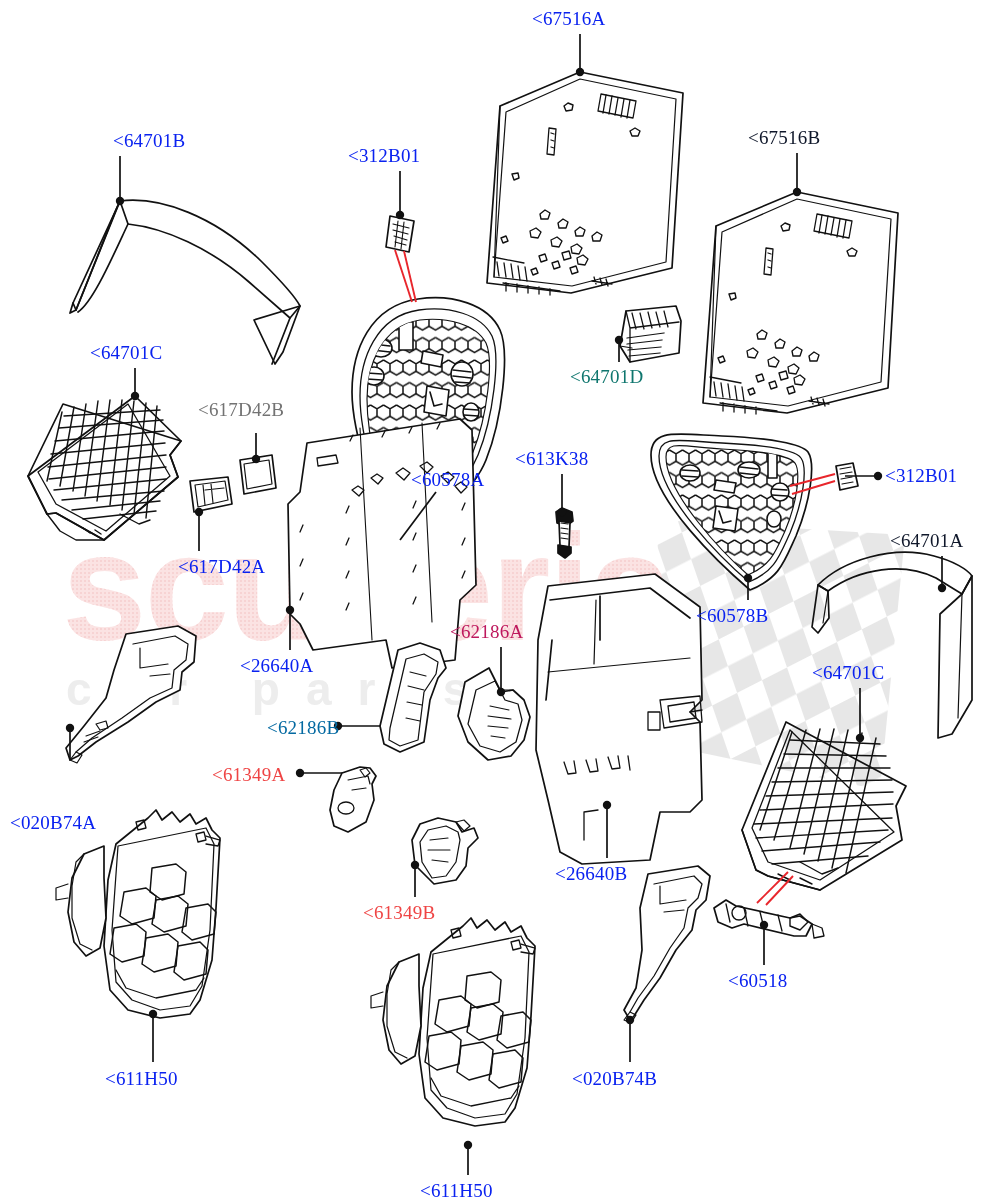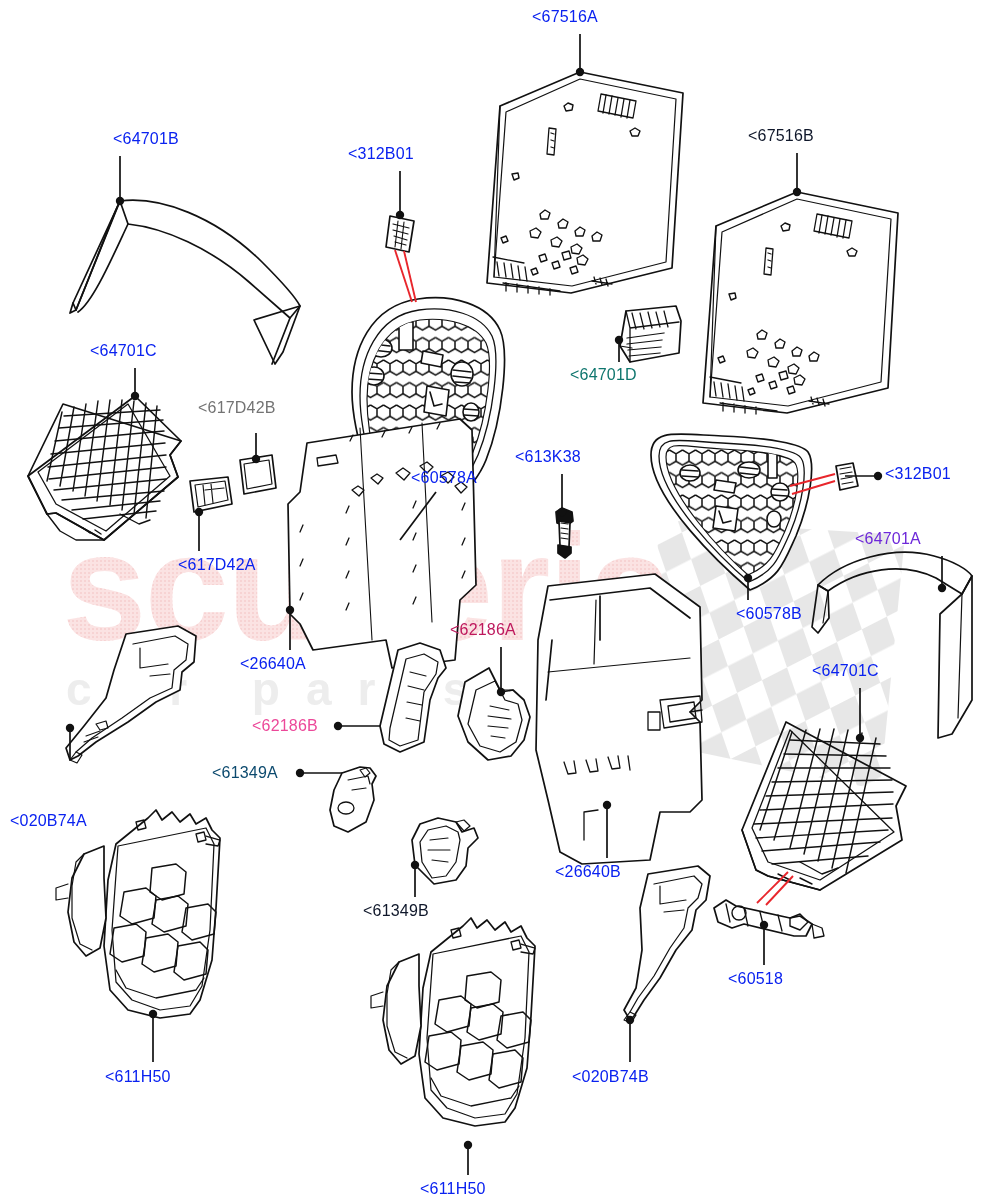--- a/index.html
+++ b/index.html
@@ -11,8 +11,8 @@
   .lbl{
     position:absolute;
     color:#0a22f0;
-    font-family:Liberation Sans, sans-serif;
-    font-size:16px;
+    font-family:Liberation Serif, serif;
+    font-size:19px;
     font-weight:400;
     letter-spacing:.2px;
     white-space:nowrap;

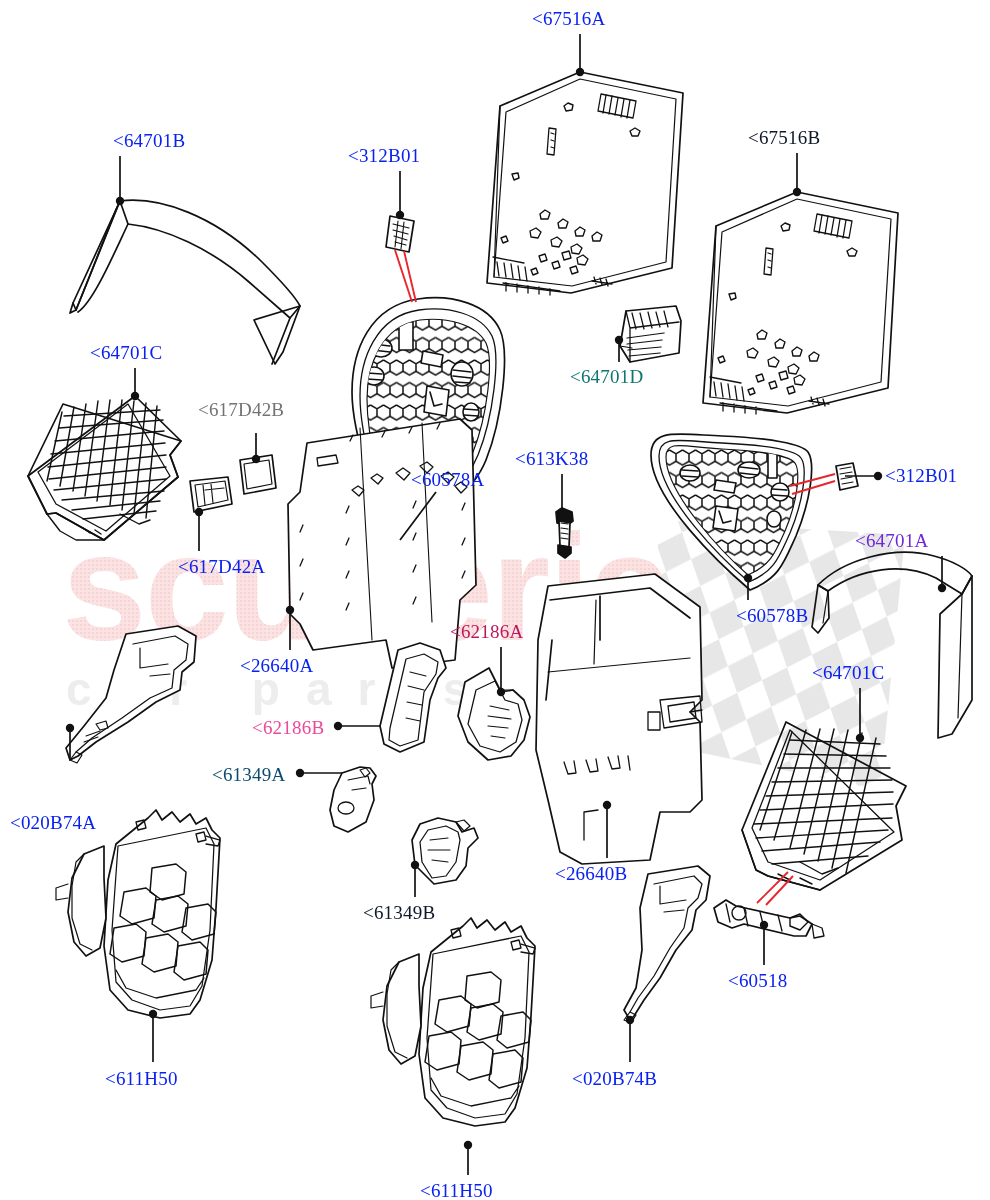--- a/index.html
+++ b/index.html
@@ -580,7 +580,7 @@
       <div class="lbl" style="left: 411px; top: 470px; color: rgb(10, 34, 240);">&lt;60578A</div>
       <div class="lbl" style="left: 515px; top: 449px; color: rgb(10, 34, 240);">&lt;613K38</div>
       <div class="lbl" style="left: 885px; top: 466px; color: rgb(10, 34, 240);">&lt;312B01</div>
-      <div class="lbl" style="left: 855px; top: 531px; color: #6d28d9;">&lt;64701A</div>
+      <div class="lbl" style="left: 890px; top: 531px; color: #0f172a;">&lt;64701A</div>
       <div class="lbl" style="left: 696px; top: 606px; color: rgb(10, 34, 240); margin-left: 40px;">&lt;60578B</div>
       <div class="lbl" style="left: 240px; top: 656px; color: rgb(10, 34, 240);">&lt;26640A</div>
       <div class="lbl" style="left: 450px; top: 622px; color: #be185d;">&lt;62186A</div>

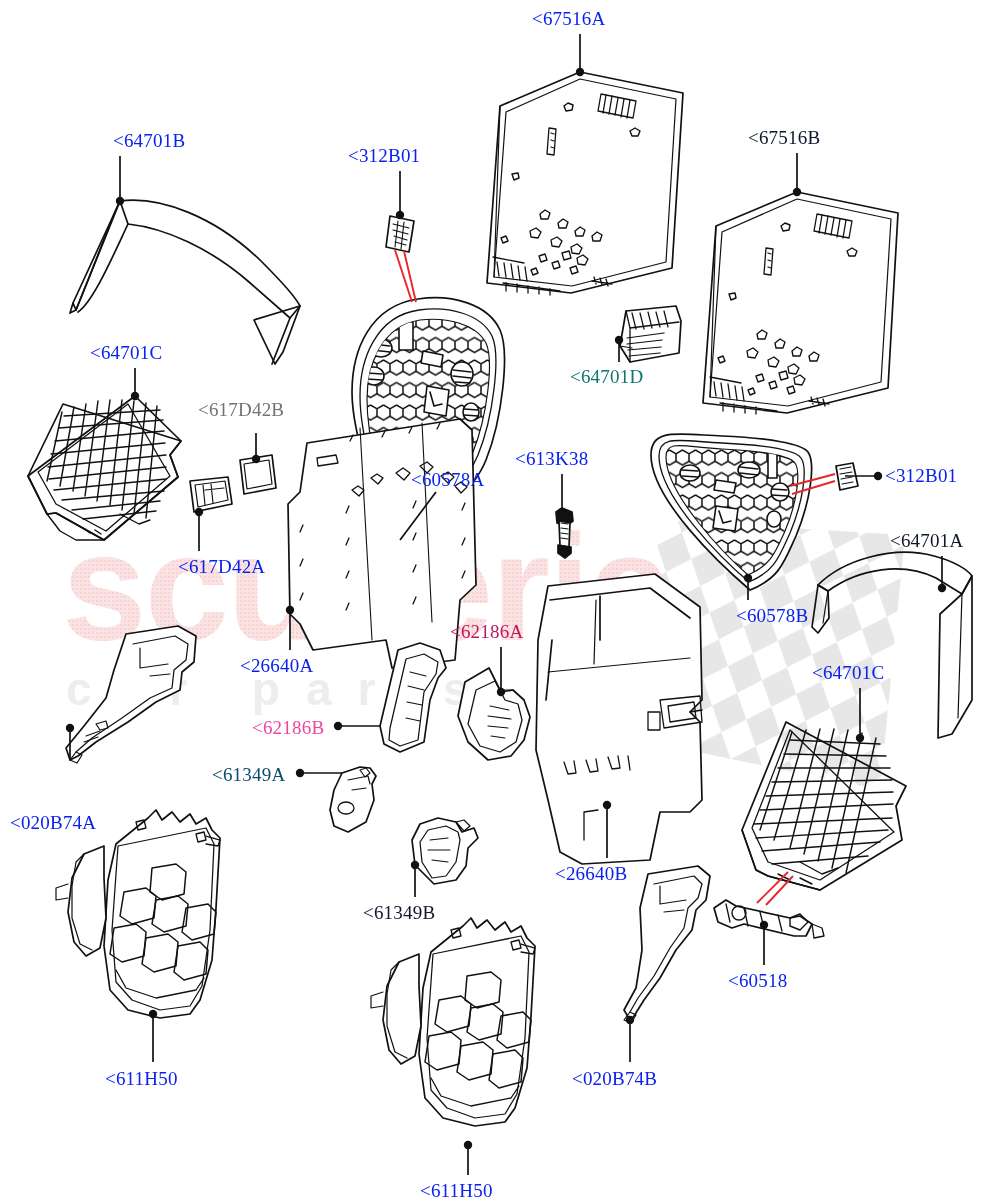--- a/index.html
+++ b/index.html
@@ -581,7 +581,7 @@
       <div class="lbl" style="left: 515px; top: 449px; color: rgb(10, 34, 240);">&lt;613K38</div>
       <div class="lbl" style="left: 885px; top: 466px; color: rgb(10, 34, 240);">&lt;312B01</div>
       <div class="lbl" style="left: 890px; top: 531px; color: #0f172a;">&lt;64701A</div>
-      <div class="lbl" style="left: 696px; top: 606px; color: rgb(10, 34, 240); margin-left: 40px;">&lt;60578B</div>
+      <div class="lbl" style="left: 696px; top: 606px; color: rgb(10, 34, 240);">&lt;60578B</div>
       <div class="lbl" style="left: 240px; top: 656px; color: rgb(10, 34, 240);">&lt;26640A</div>
       <div class="lbl" style="left: 450px; top: 622px; color: #be185d;">&lt;62186A</div>
       <div class="lbl" style="left: 812px; top: 663px; color: rgb(10, 34, 240);">&lt;64701C</div>

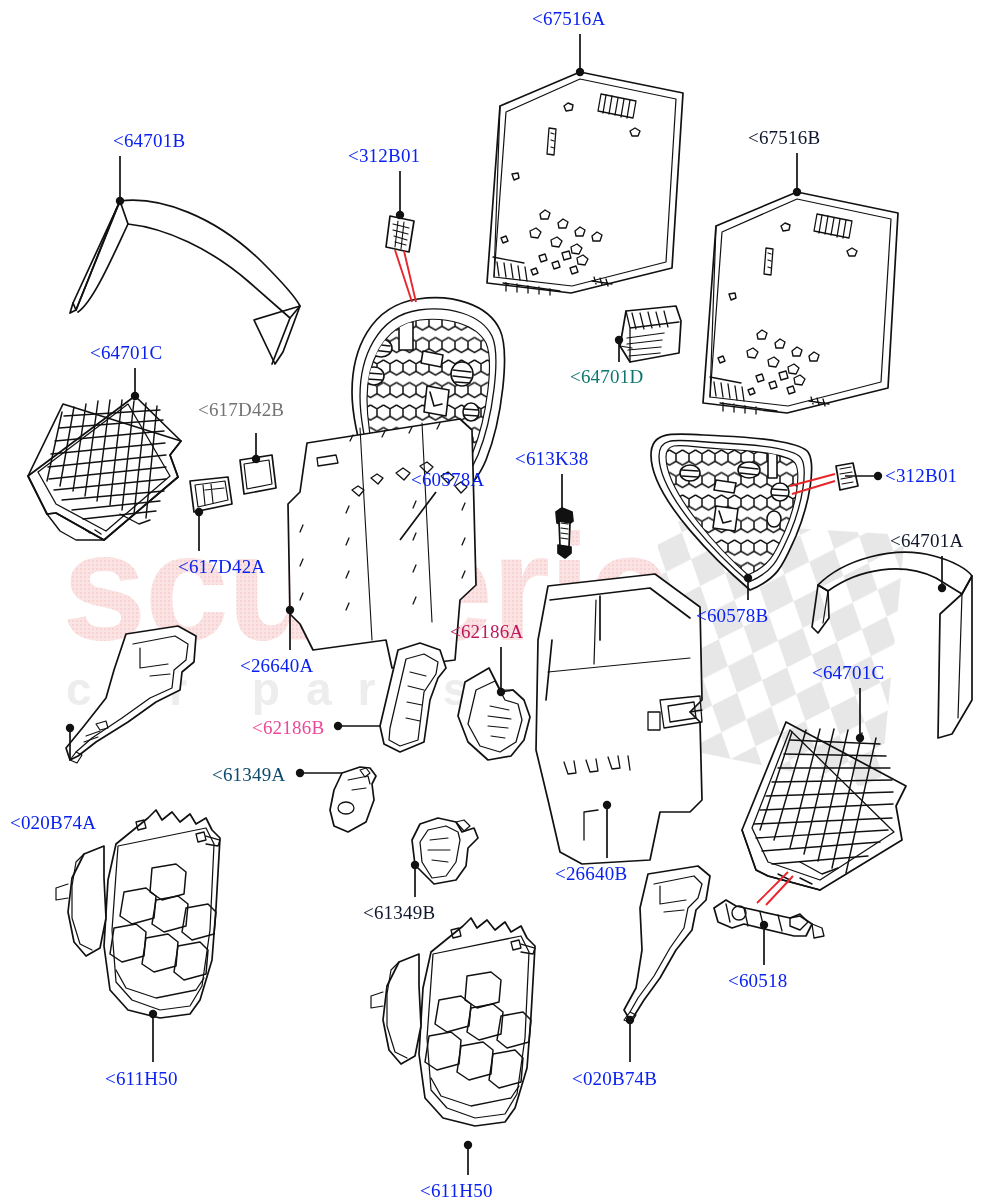--- a/index.html
+++ b/index.html
@@ -585,7 +585,7 @@
       <div class="lbl" style="left: 240px; top: 656px; color: rgb(10, 34, 240);">&lt;26640A</div>
       <div class="lbl" style="left: 450px; top: 622px; color: #be185d;">&lt;62186A</div>
       <div class="lbl" style="left: 812px; top: 663px; color: rgb(10, 34, 240);">&lt;64701C</div>
-      <div class="lbl" style="left: 252px; top: 718px; color: #ec4899;">&lt;62186B</div>
+      <div class="lbl" style="left: 267px; top: 718px; color: #0369a1;">&lt;62186B</div>
       <div class="lbl" style="left: 10px; top: 765px; color: rgb(10, 34, 240); margin-top: 48px;">&lt;020B74A</div>
       <div class="lbl" style="left: 212px; top: 765px; color: #0c4a6e;">&lt;61349A</div>
       <div class="lbl" style="left: 555px; top: 864px; color: rgb(10, 34, 240);">&lt;26640B</div>

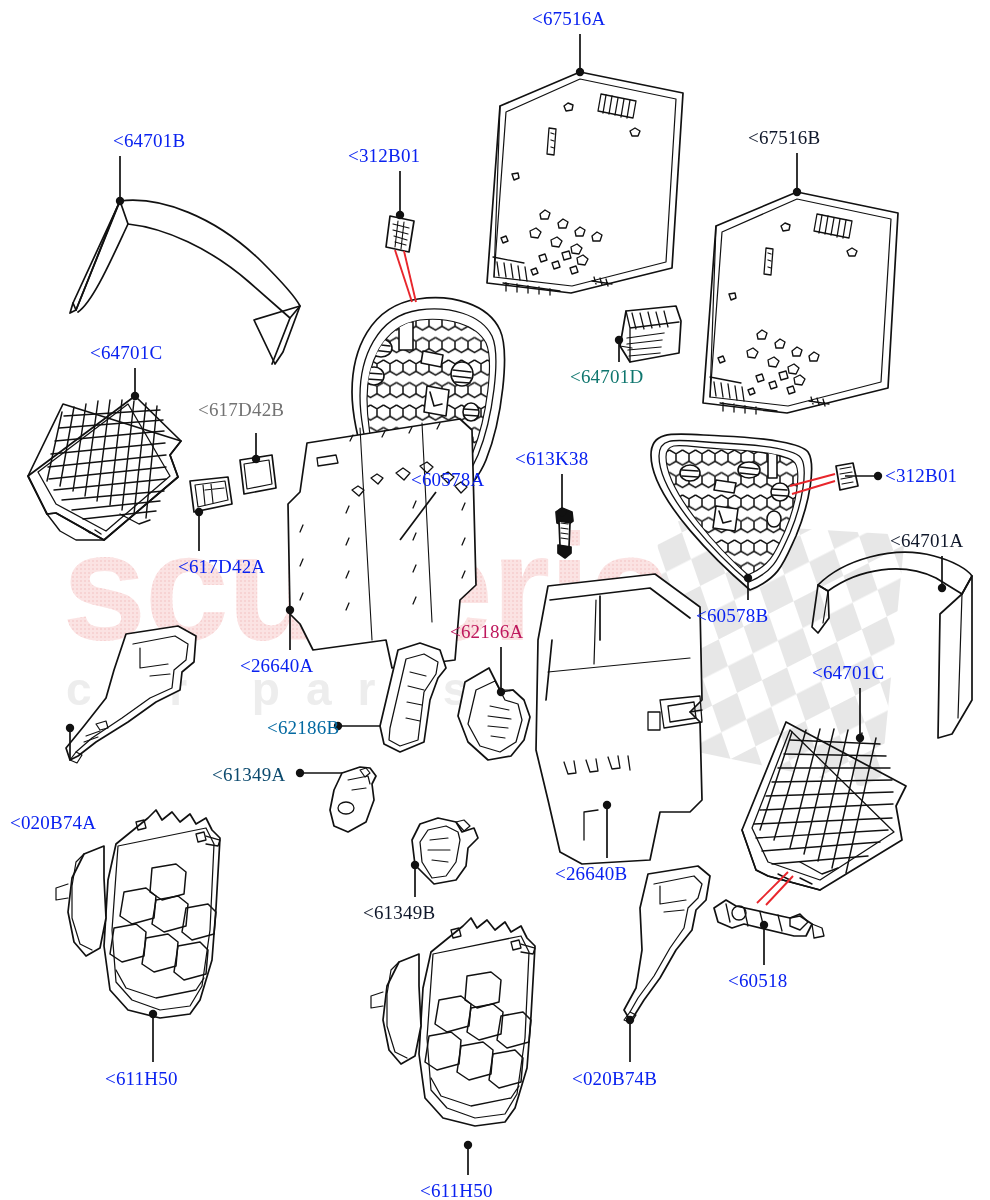--- a/index.html
+++ b/index.html
@@ -587,7 +587,7 @@
       <div class="lbl" style="left: 812px; top: 663px; color: rgb(10, 34, 240);">&lt;64701C</div>
       <div class="lbl" style="left: 267px; top: 718px; color: #0369a1;">&lt;62186B</div>
       <div class="lbl" style="left: 10px; top: 765px; color: rgb(10, 34, 240); margin-top: 48px;">&lt;020B74A</div>
-      <div class="lbl" style="left: 212px; top: 765px; color: #0c4a6e;">&lt;61349A</div>
+      <div class="lbl" style="left: 212px; top: 765px; color: #ef4444;">&lt;61349A</div>
       <div class="lbl" style="left: 555px; top: 864px; color: rgb(10, 34, 240);">&lt;26640B</div>
       <div class="lbl" style="left: 363px; top: 903px; color: #0f172a;">&lt;61349B</div>
       <div class="lbl" style="left: 728px; top: 971px; color: rgb(10, 34, 240);">&lt;60518</div>

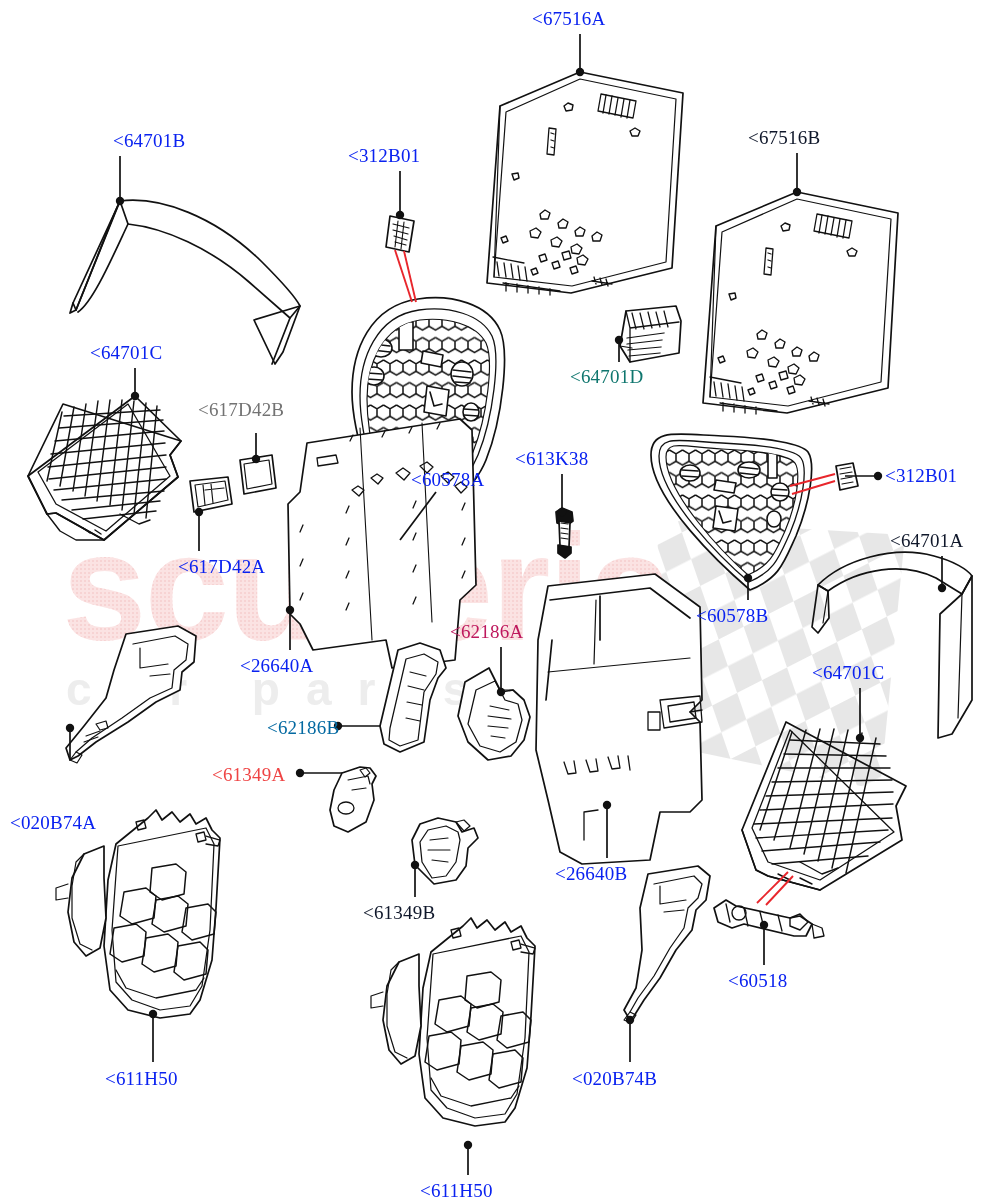--- a/index.html
+++ b/index.html
@@ -589,7 +589,7 @@
       <div class="lbl" style="left: 10px; top: 765px; color: rgb(10, 34, 240); margin-top: 48px;">&lt;020B74A</div>
       <div class="lbl" style="left: 212px; top: 765px; color: #ef4444;">&lt;61349A</div>
       <div class="lbl" style="left: 555px; top: 864px; color: rgb(10, 34, 240);">&lt;26640B</div>
-      <div class="lbl" style="left: 363px; top: 903px; color: #0f172a;">&lt;61349B</div>
+      <div class="lbl" style="left: 363px; top: 903px; color: #ef4444;">&lt;61349B</div>
       <div class="lbl" style="left: 728px; top: 971px; color: rgb(10, 34, 240);">&lt;60518</div>
       <div class="lbl" style="left: 572px; top: 1069px; color: rgb(10, 34, 240); text-align: right;">&lt;020B74B</div>
       <div class="lbl" style="left: 105px; top: 1069px; color: rgb(10, 34, 240);">&lt;611H50</div>

